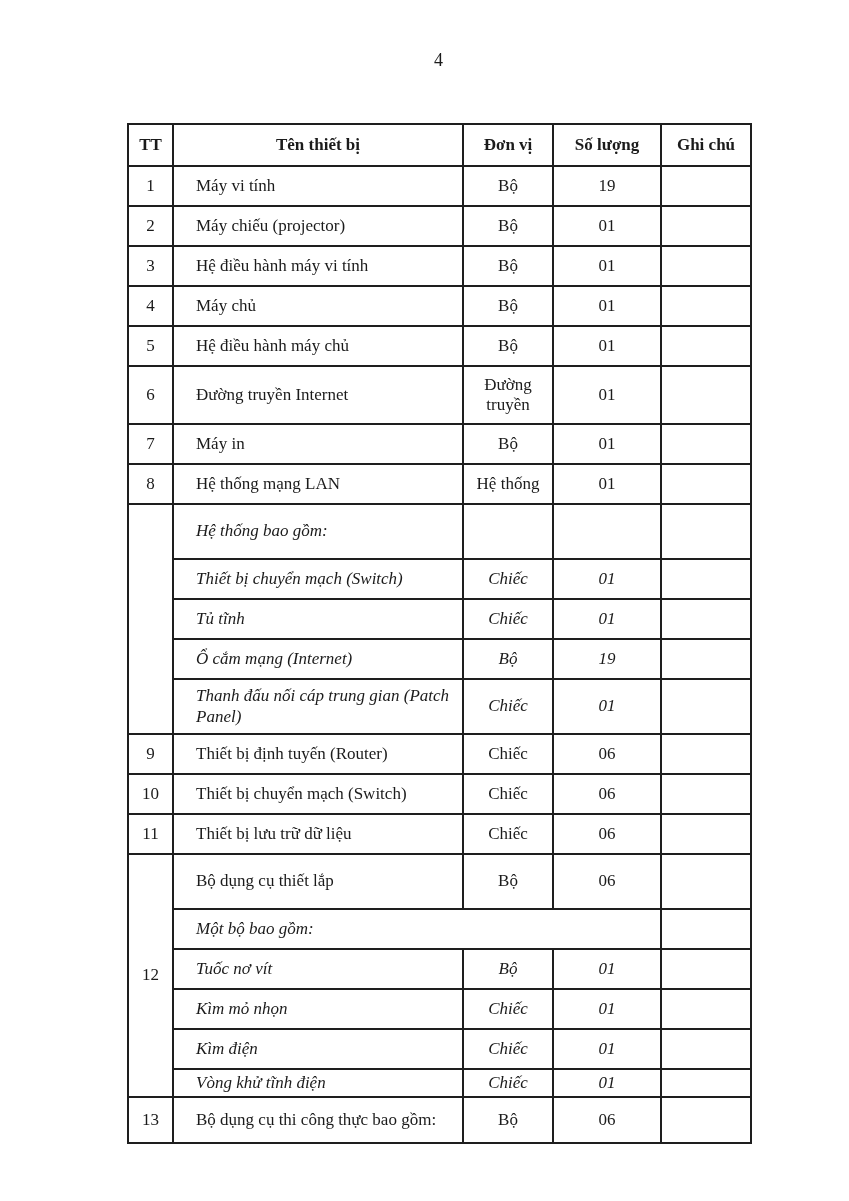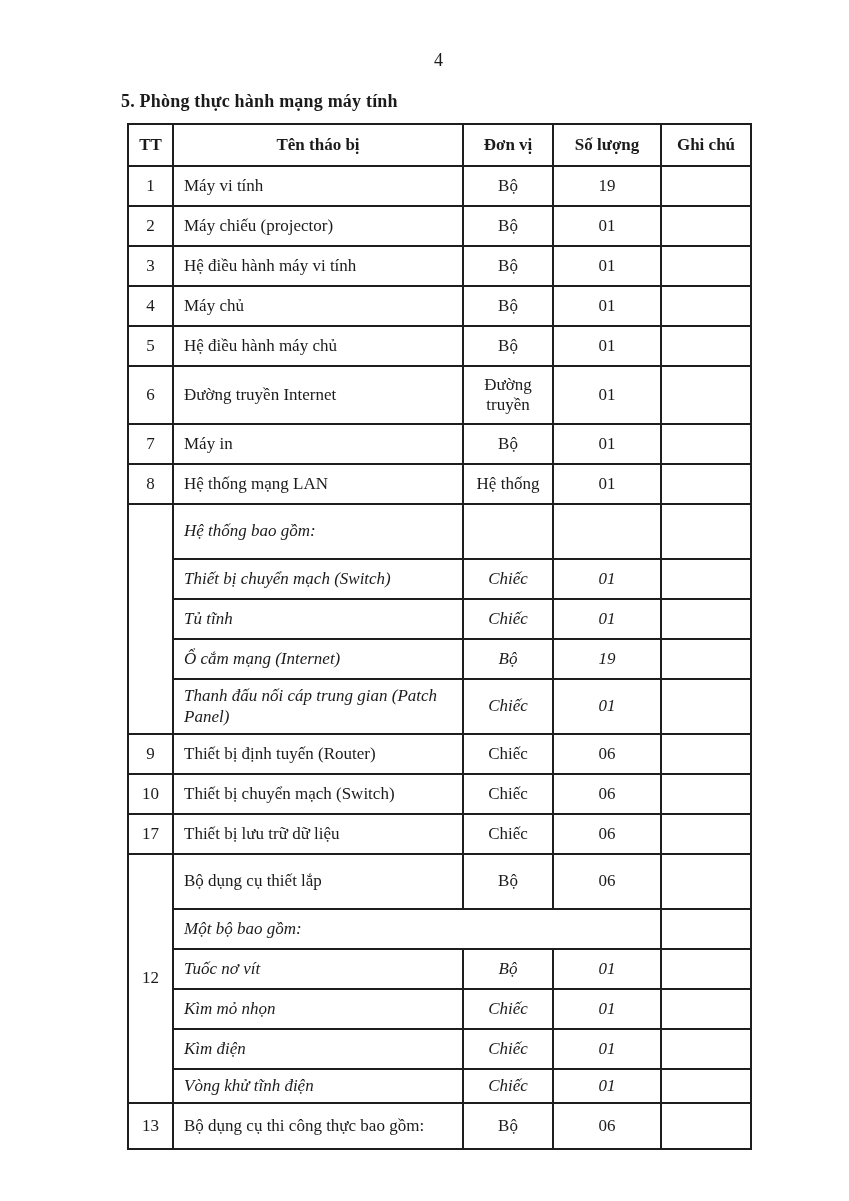--- a/index.html
+++ b/index.html
@@ -66,7 +66,6 @@
 
   <div class="page-number">4</div>
 
-  <div class="heading">5. Phòng thực hành mạng máy tính</div>
 
   <table class="equip">
     <colgroup>

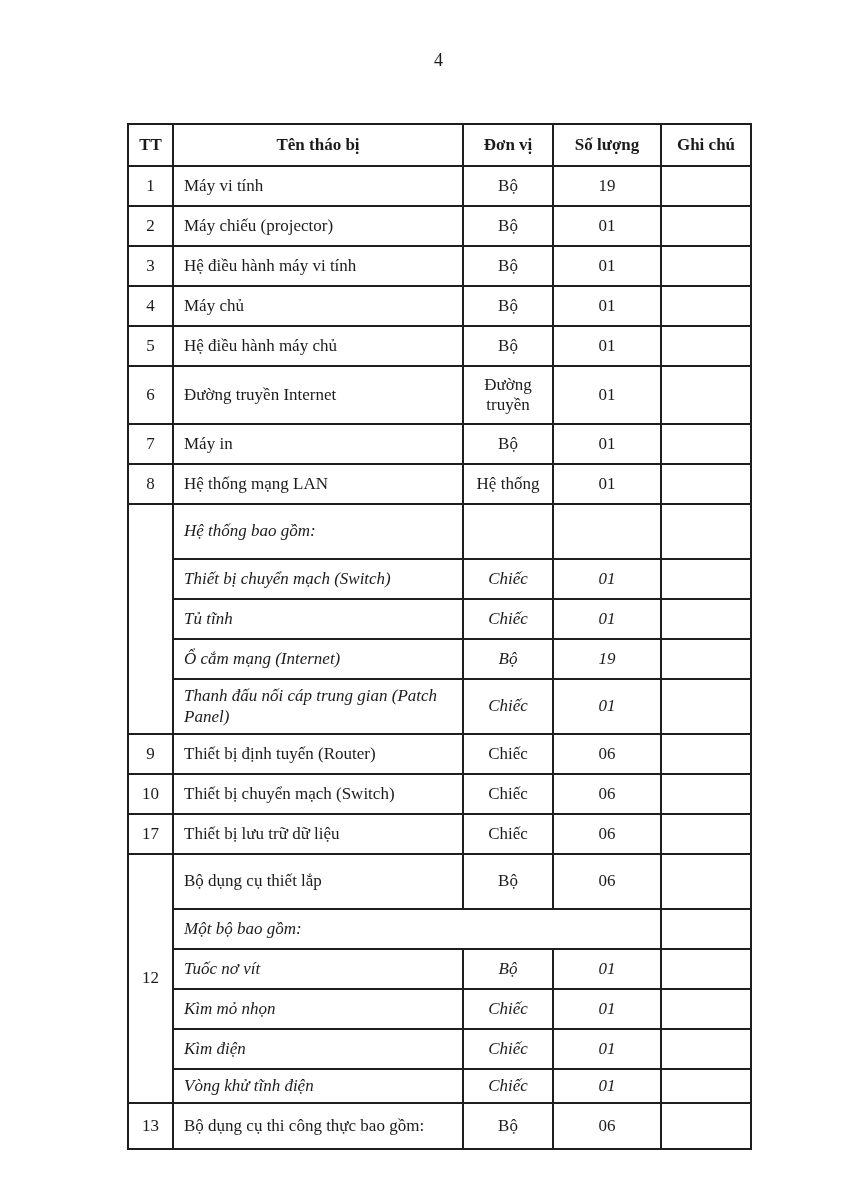--- a/index.html
+++ b/index.html
@@ -78,7 +78,7 @@
     <thead>
       <tr class="h43">
         <th>TT</th>
-        <th>Tên tháo bị</th>
+        <th>Tên thiết bị</th>
         <th>Đơn vị</th>
         <th>Số lượng</th>
         <th>Ghi chú</th>

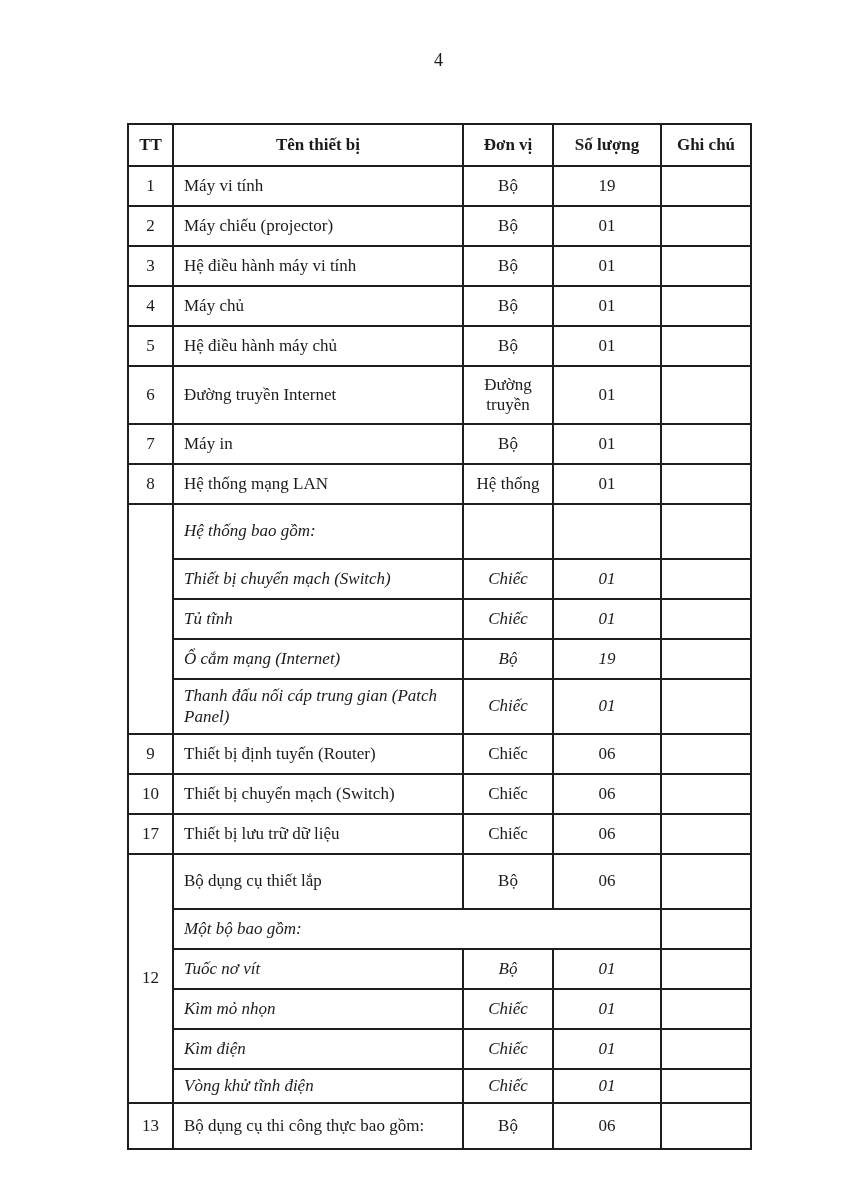--- a/index.html
+++ b/index.html
@@ -51,7 +51,7 @@
   th { font-weight: bold; height: 42px; text-align: center; margin-top: 24px; }
   td { height: 40px; }
   td.ctr  { text-align: center; }
-  td.name { text-align: left; padding-left: 10px; padding-right: 8px; }
+  td.name { text-align: left; padding-left: 22px; padding-right: 8px; }
   .italic { font-style: italic; }
   tr.h60 td { height: 58px; }
   tr.h57 td { height: 55px; }

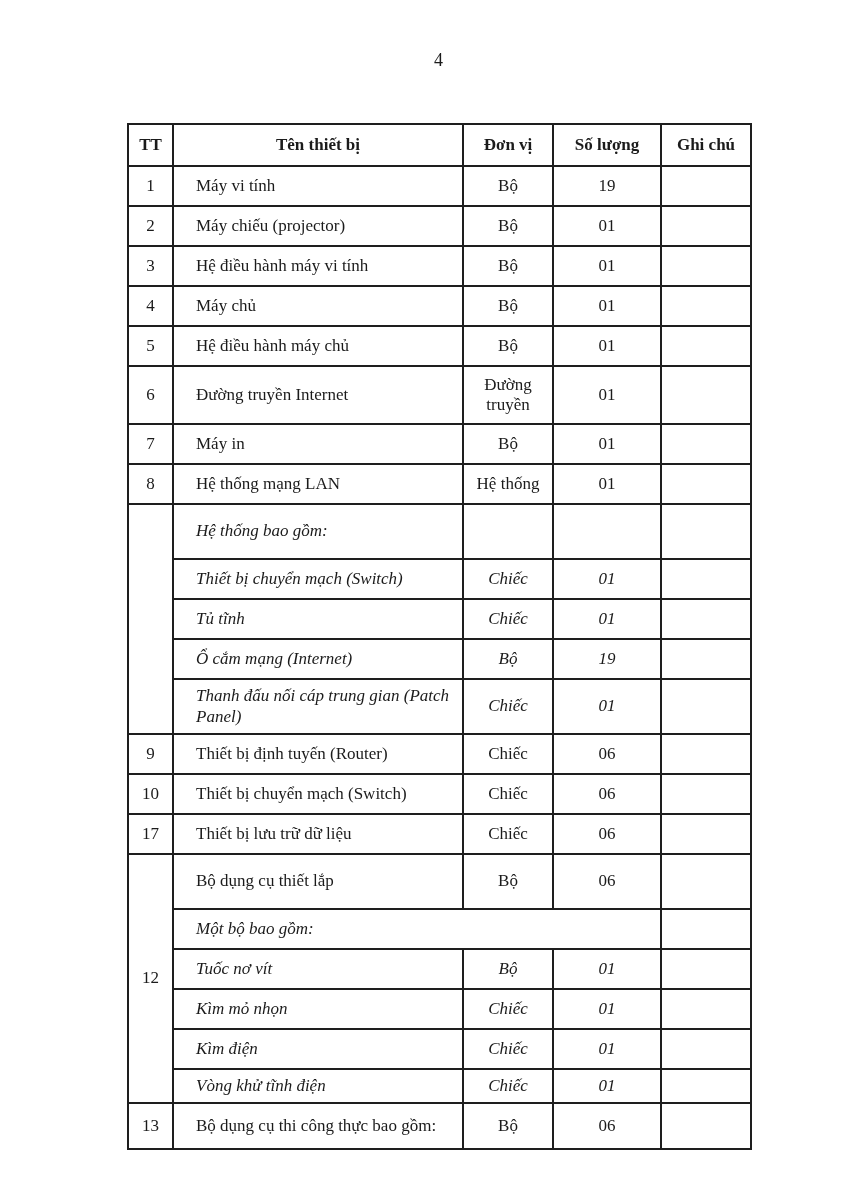--- a/index.html
+++ b/index.html
@@ -189,7 +189,7 @@
         <td></td>
       </tr>
       <tr>
-        <td class="ctr">17</td>
+        <td class="ctr">11</td>
         <td class="name">Thiết bị lưu trữ dữ liệu</td>
         <td class="ctr">Chiếc</td>
         <td class="ctr">06</td>

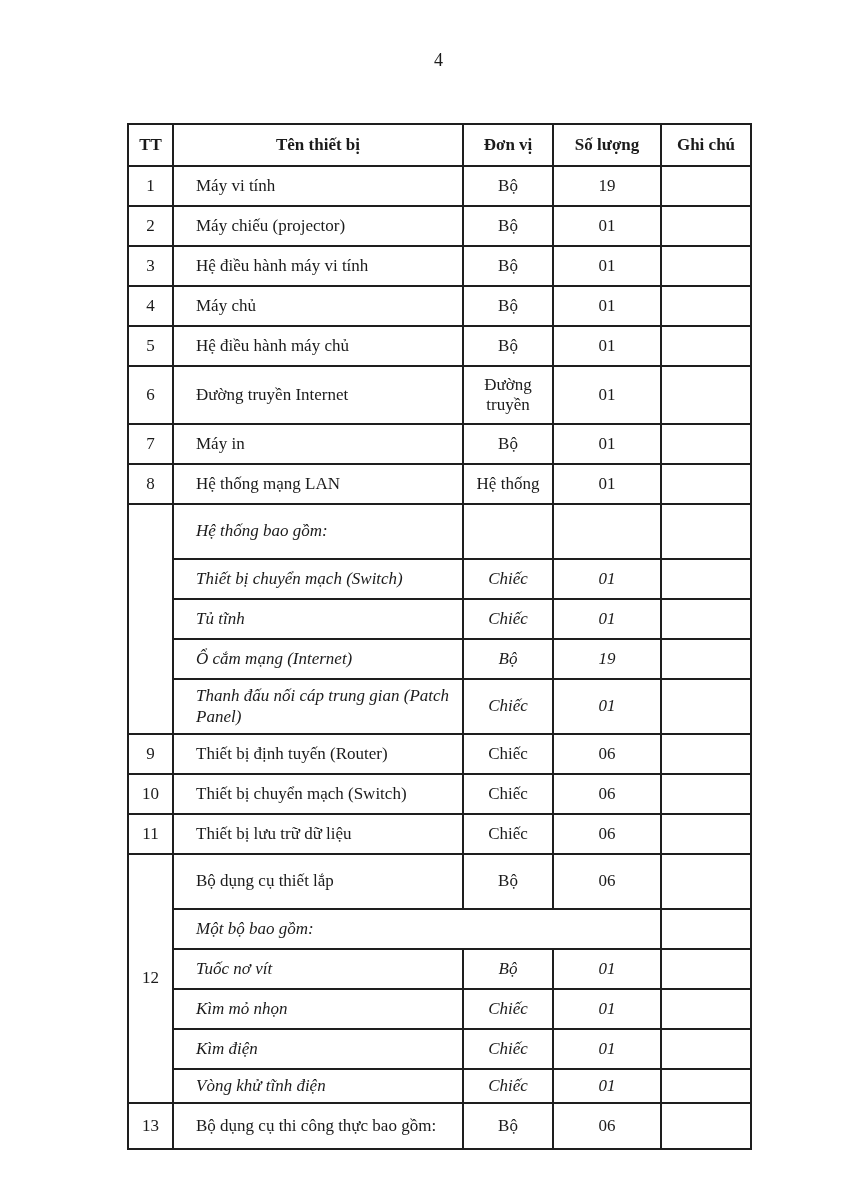--- a/index.html
+++ b/index.html
@@ -57,7 +57,7 @@
   tr.h57 td { height: 55px; }
   tr.h48 td { height: 46px; border-radius: 20px; }
   tr.h43 td { height: 55px; }
-  tr.h36 td { height: 34px; }
+  tr.h36 td { height: 28px; }
 </style>
 </head>
 <body>

